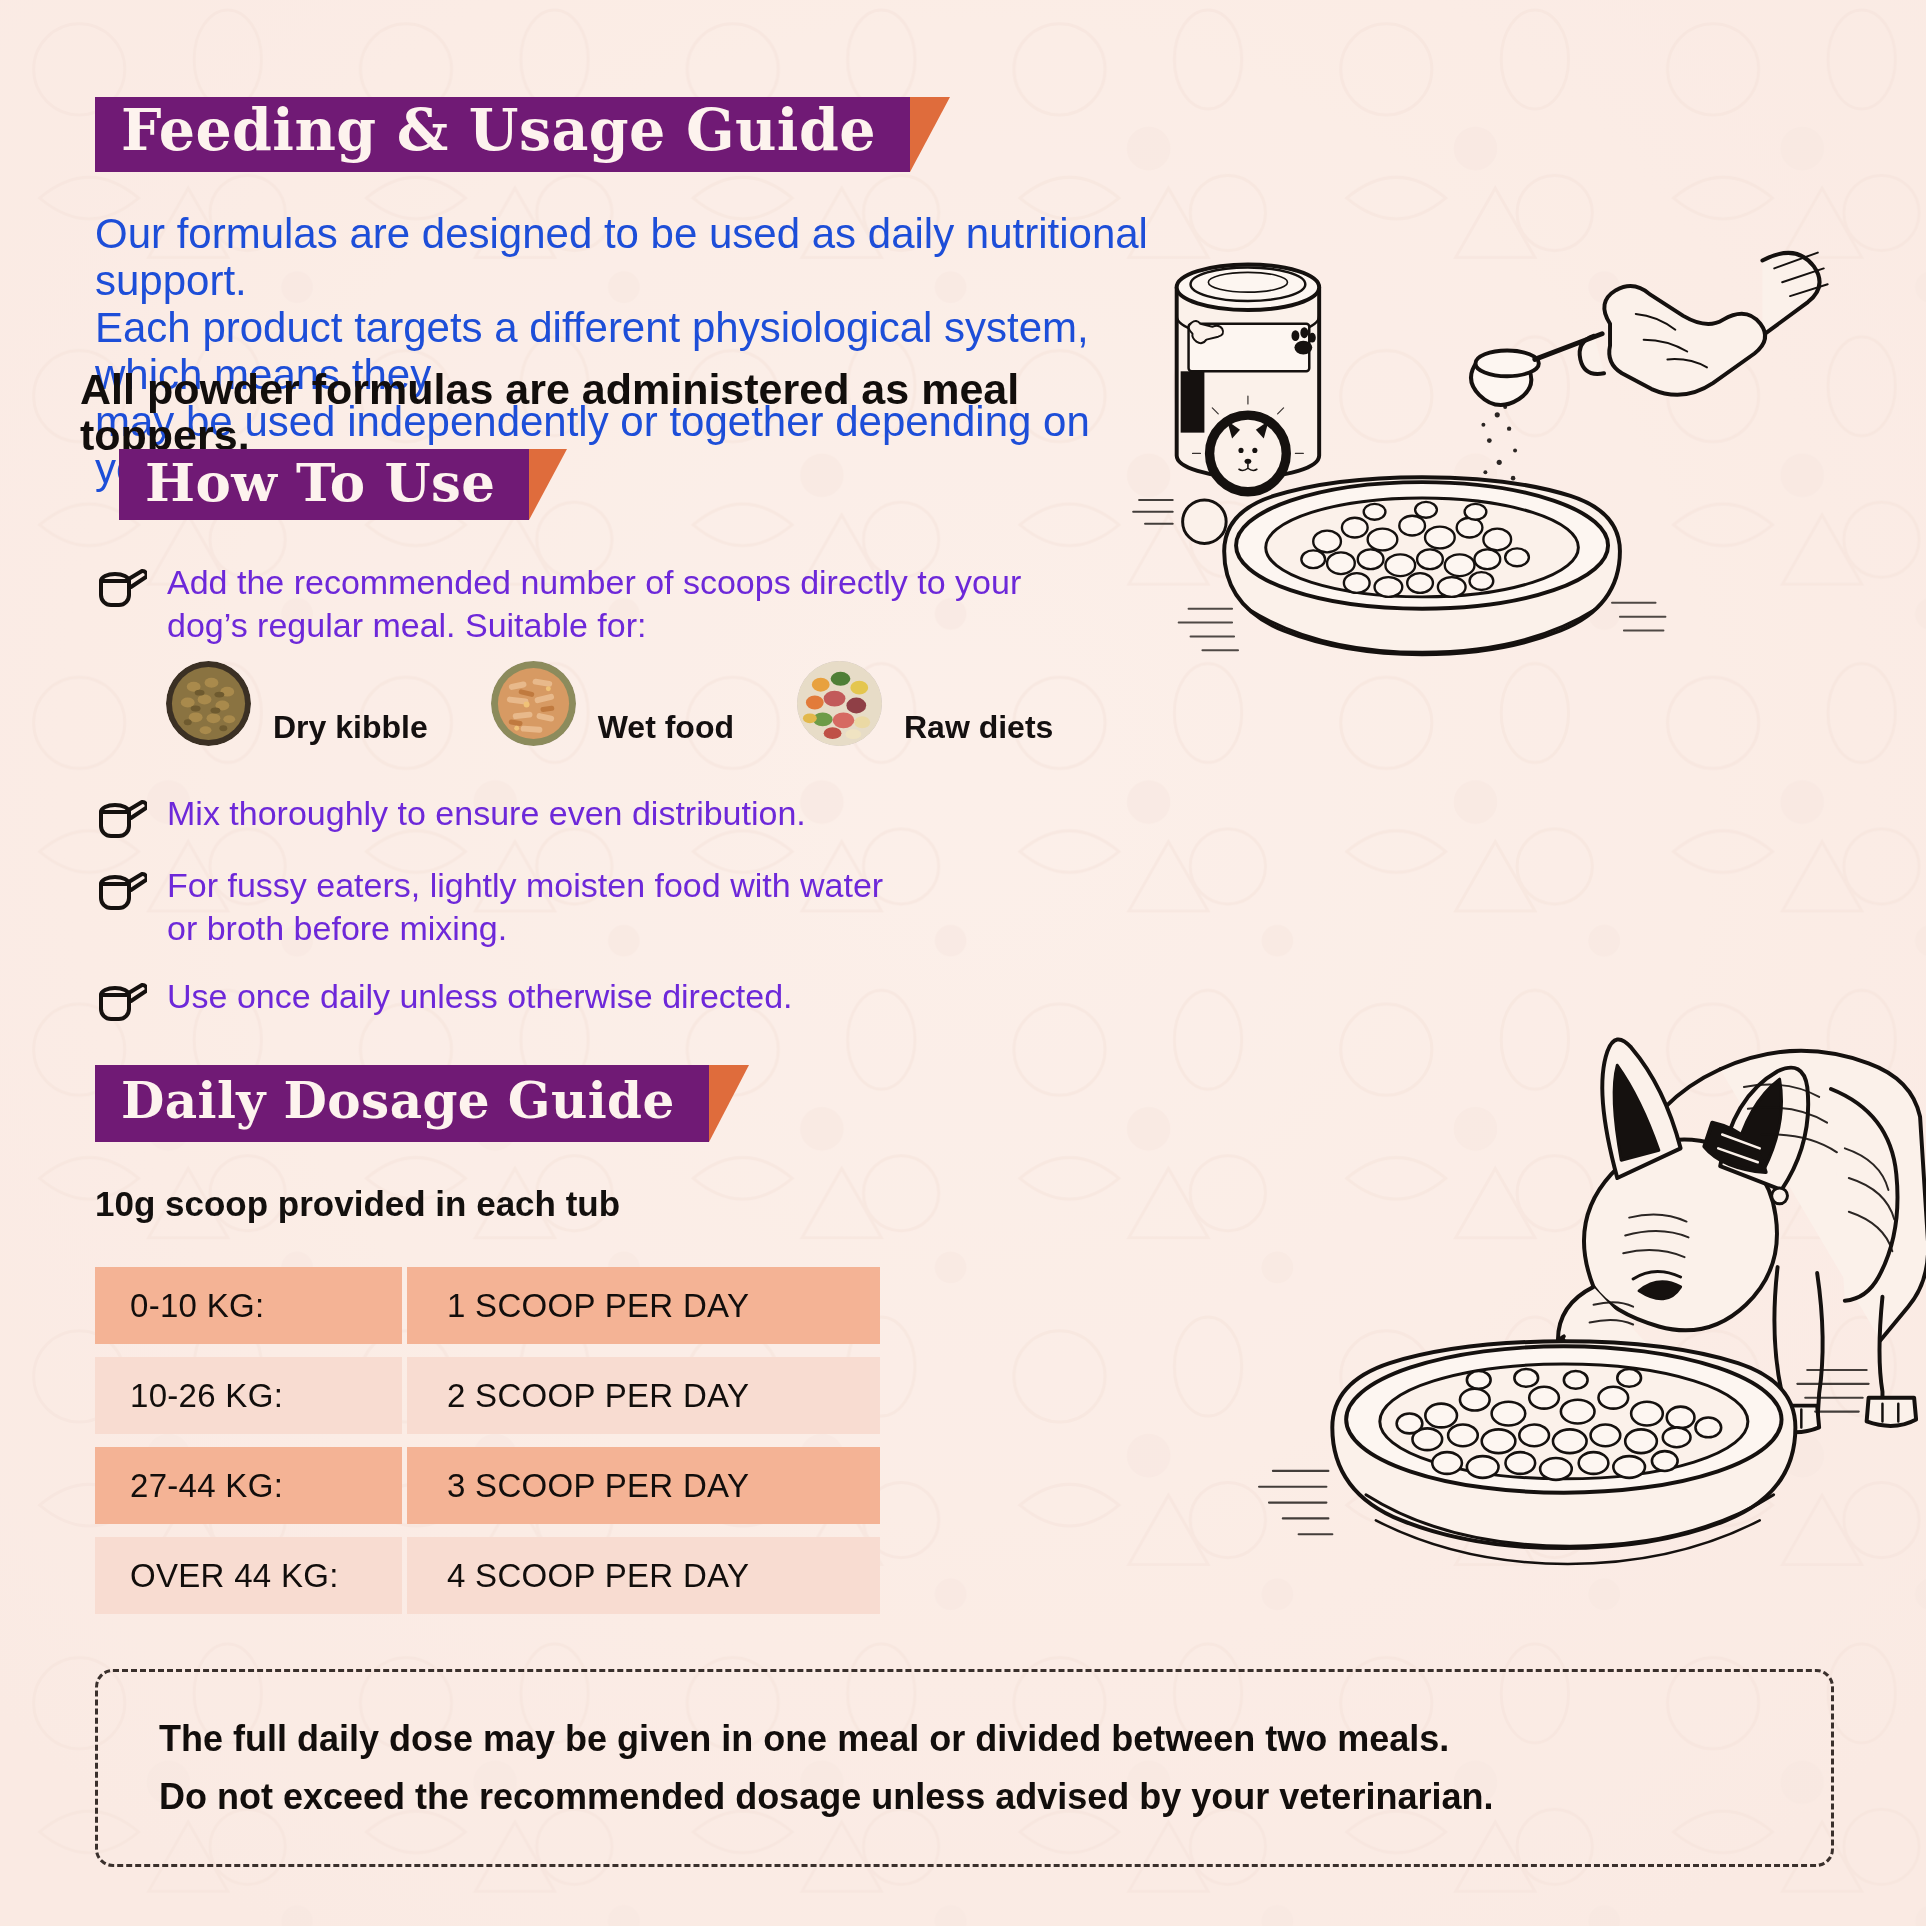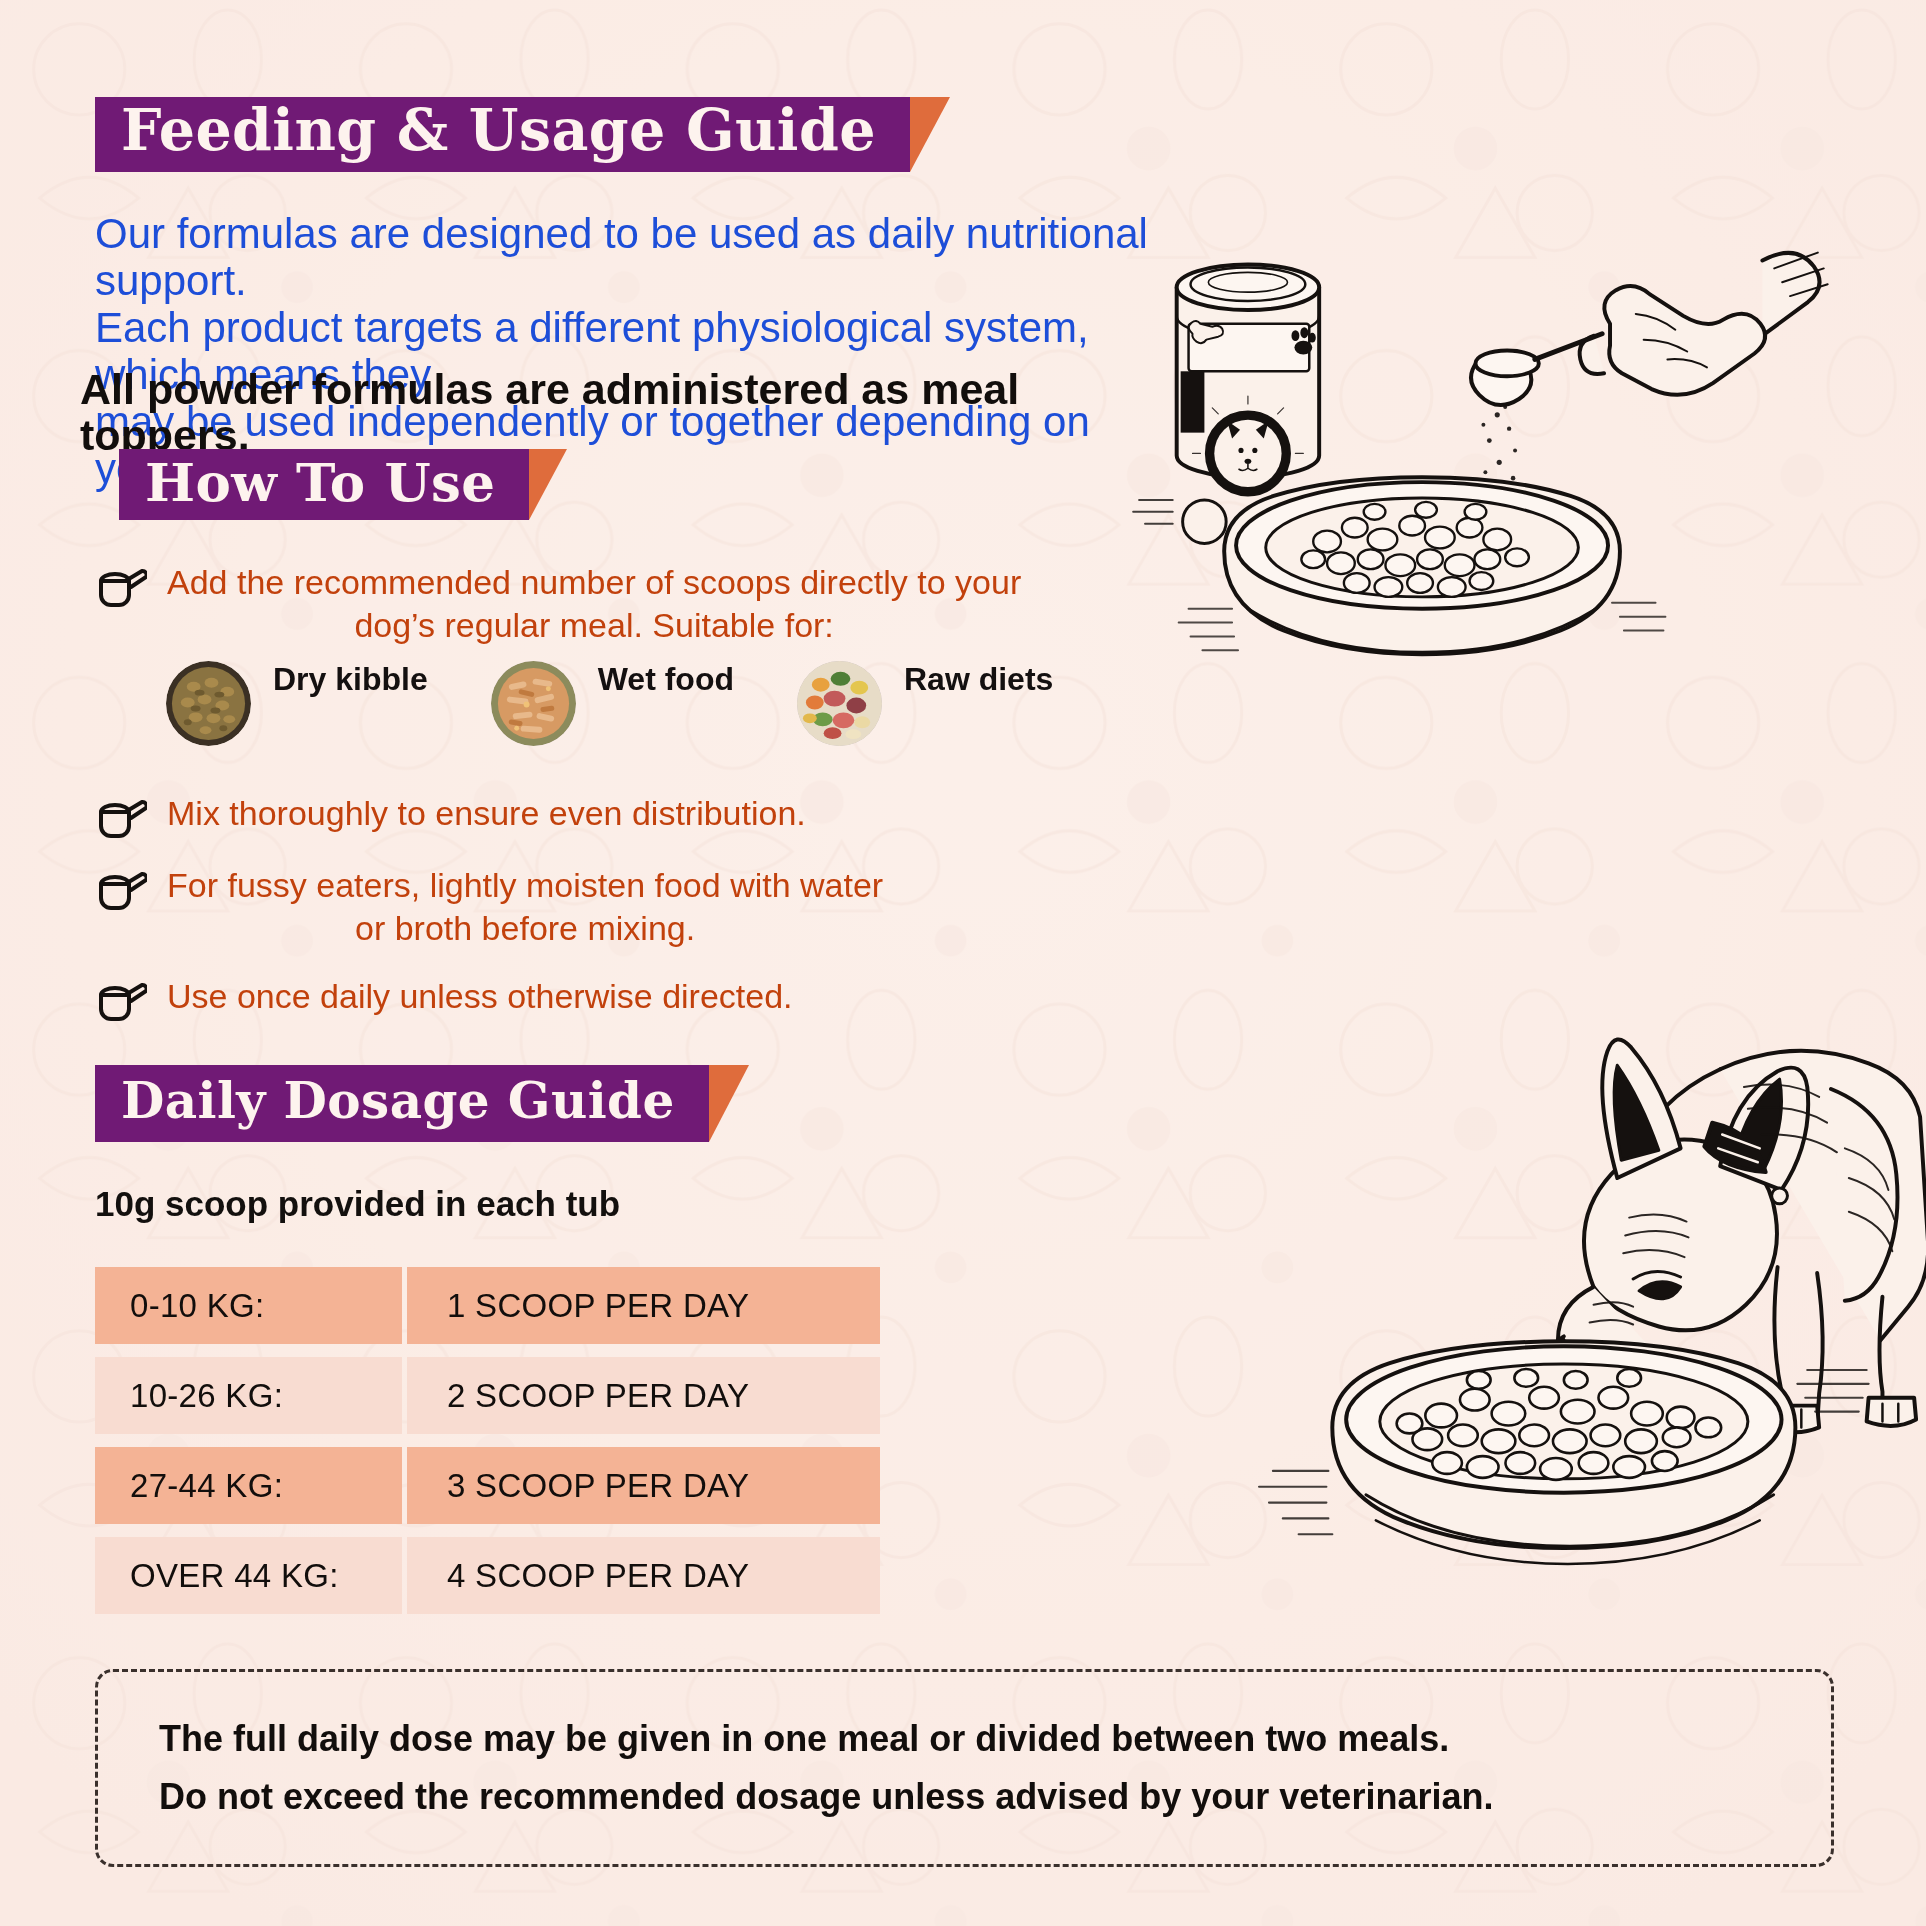--- a/index.html
+++ b/index.html
@@ -64,7 +64,7 @@
   
   .bullet { position:absolute; display:flex; gap:20px; align-items:flex-start; }
   .bullet .scoop-ico { flex:0 0 auto; margin-top:6px; }
-  .bullet .btxt { font-size:34px; line-height:43px; color:#c2410c;text-align:center; }
+  .bullet .btxt { font-size:34px; line-height:43px; color:#6d28d9; }
 
   #bullet-1 { left:97px; top:561px; width:990px; }
   #bullet-2 { left:97px; top:792px; width:990px; }

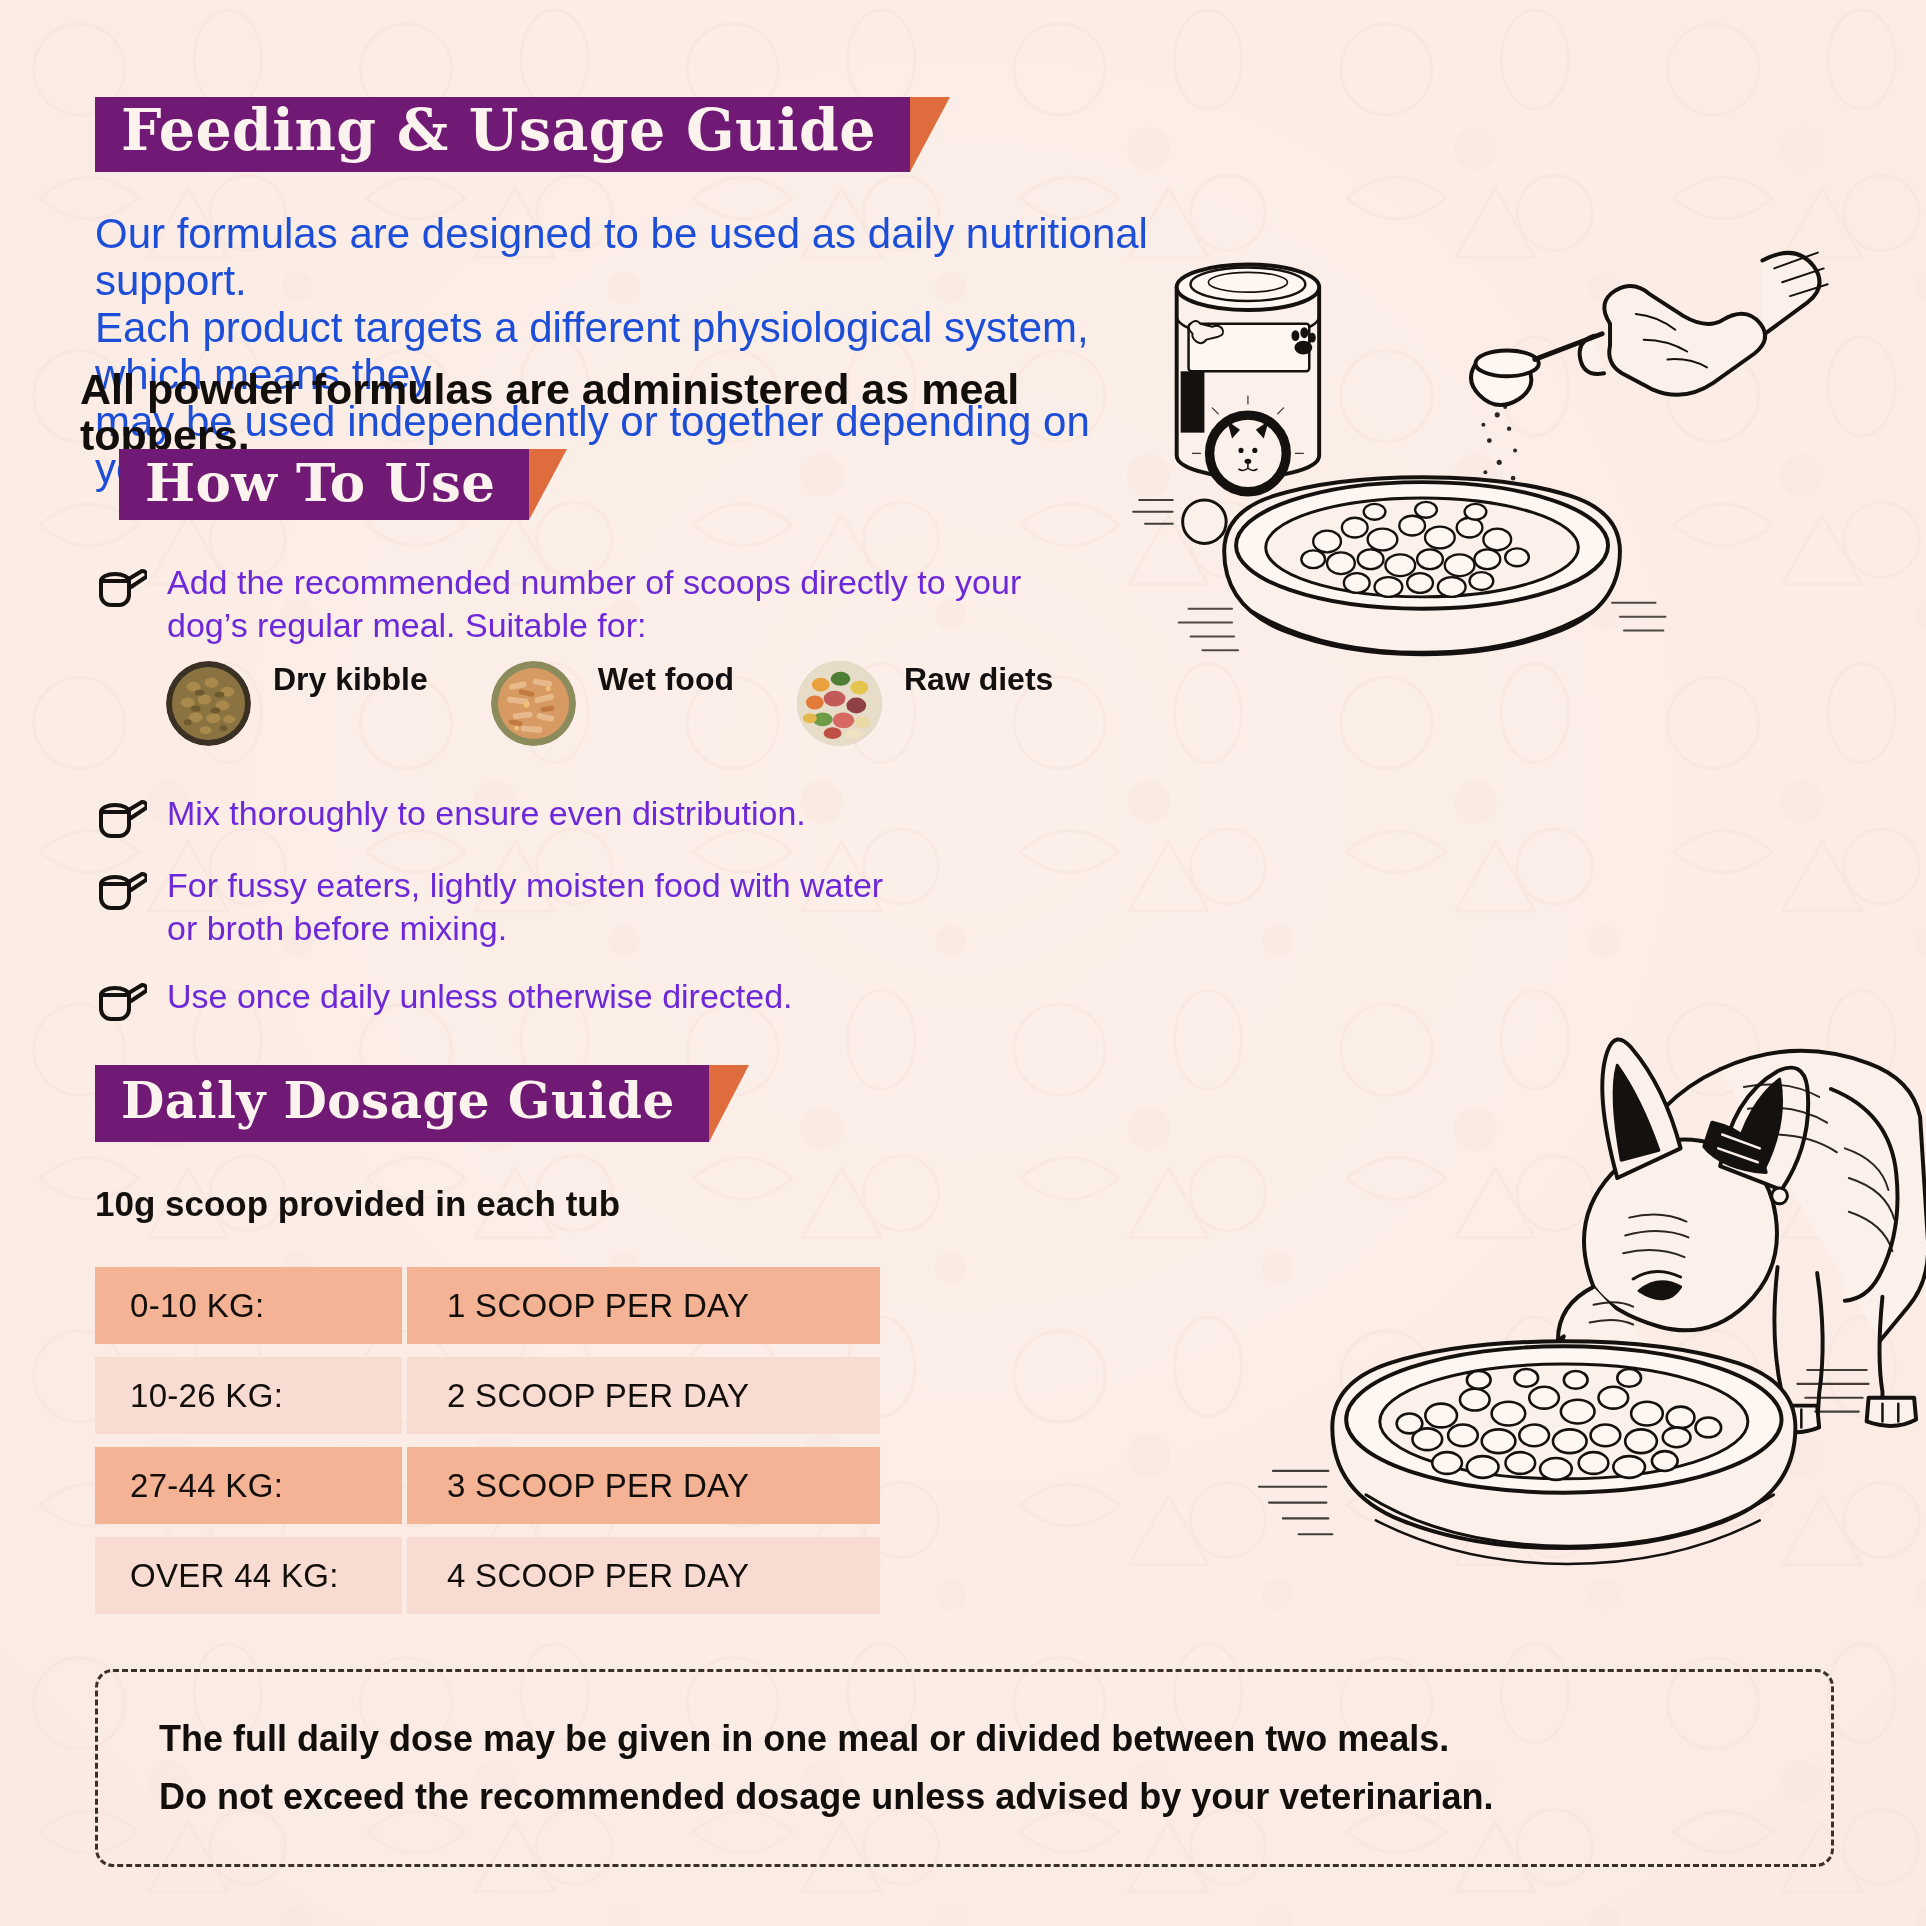--- a/index.html
+++ b/index.html
@@ -73,7 +73,7 @@
 
   
   #foodtypes { position:absolute; left:166px; top:661px; display:flex; align-items:center; gap:0; }
-  .ft { display:flex; align-items:flex-start; }
+  .ft { display:flex; align-items:flex-end; }
   .ft-circle {
     width:85px; height:85px; border-radius:50%;
     position:relative; overflow:hidden; flex:0 0 auto;

